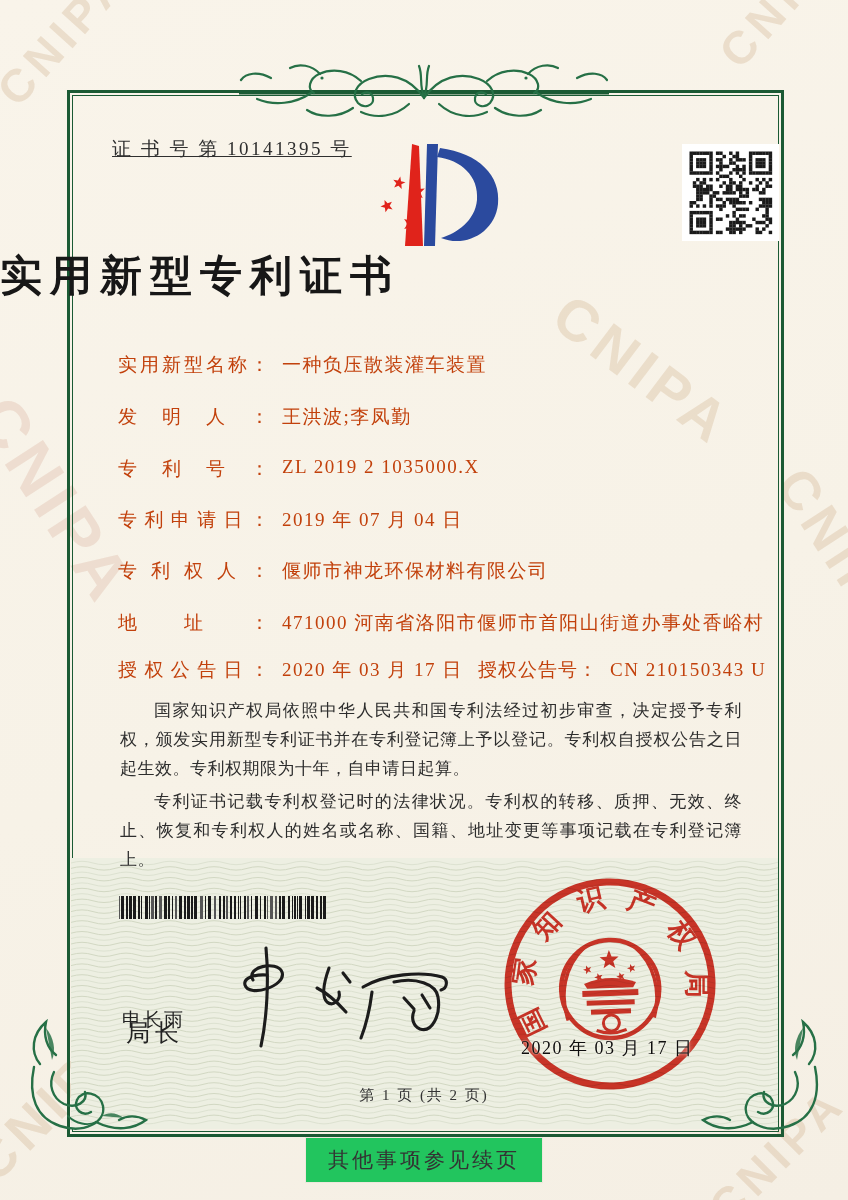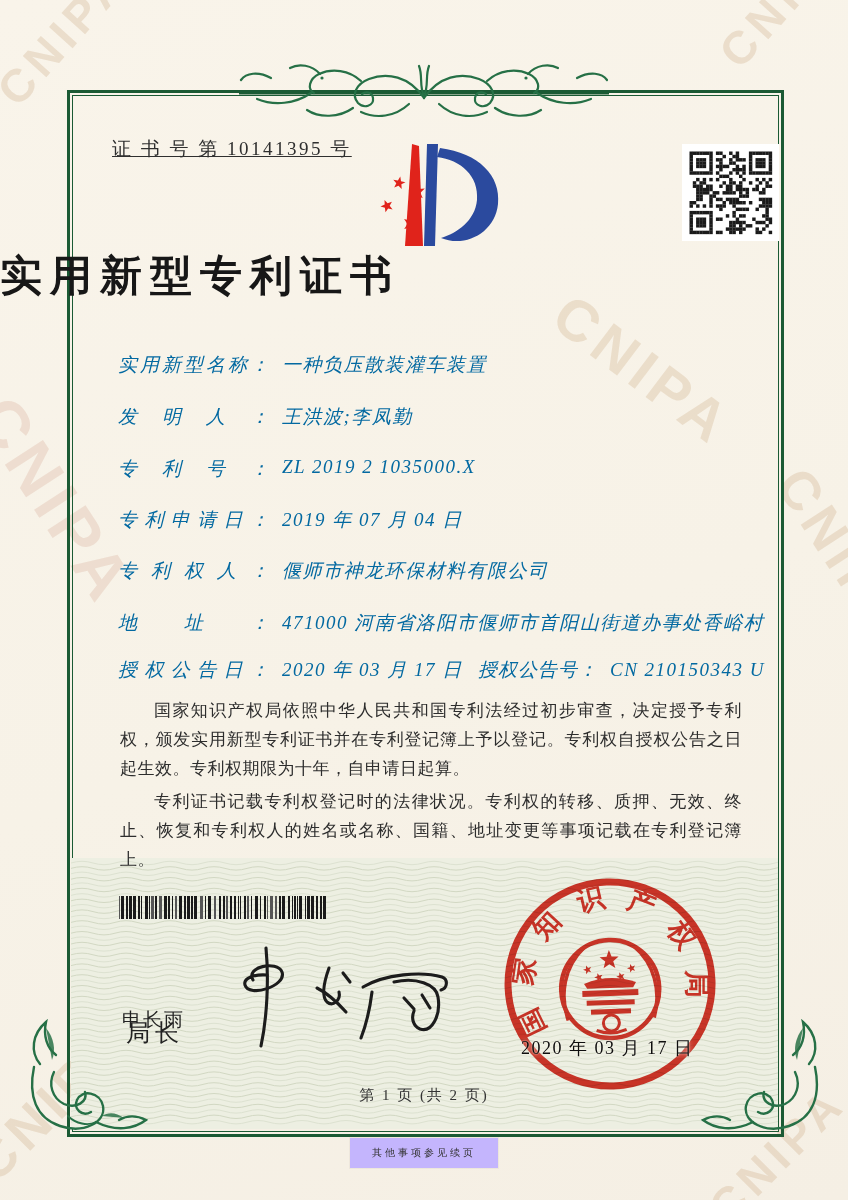--- a/index.html
+++ b/index.html
@@ -30,7 +30,7 @@
   .title{position:absolute;left:0;right:0;top:248px;text-align:left;
          font-size:42px;font-weight:700;letter-spacing:8px;color:#171717;}
   
-  .row{position:absolute;left:118px;width:640px;font-size:19px;color:#0369a1;white-space:nowrap;font-style:italic;}
+  .row{position:absolute;left:118px;width:640px;font-size:19px;color:#c2410c;white-space:nowrap;}
   .row .label{display:inline-block;width:152px;text-align:justify;text-align-last:justify;
               letter-spacing:1px;vertical-align:top;}
   .row .value{letter-spacing:1.5px;margin-left:12px;}

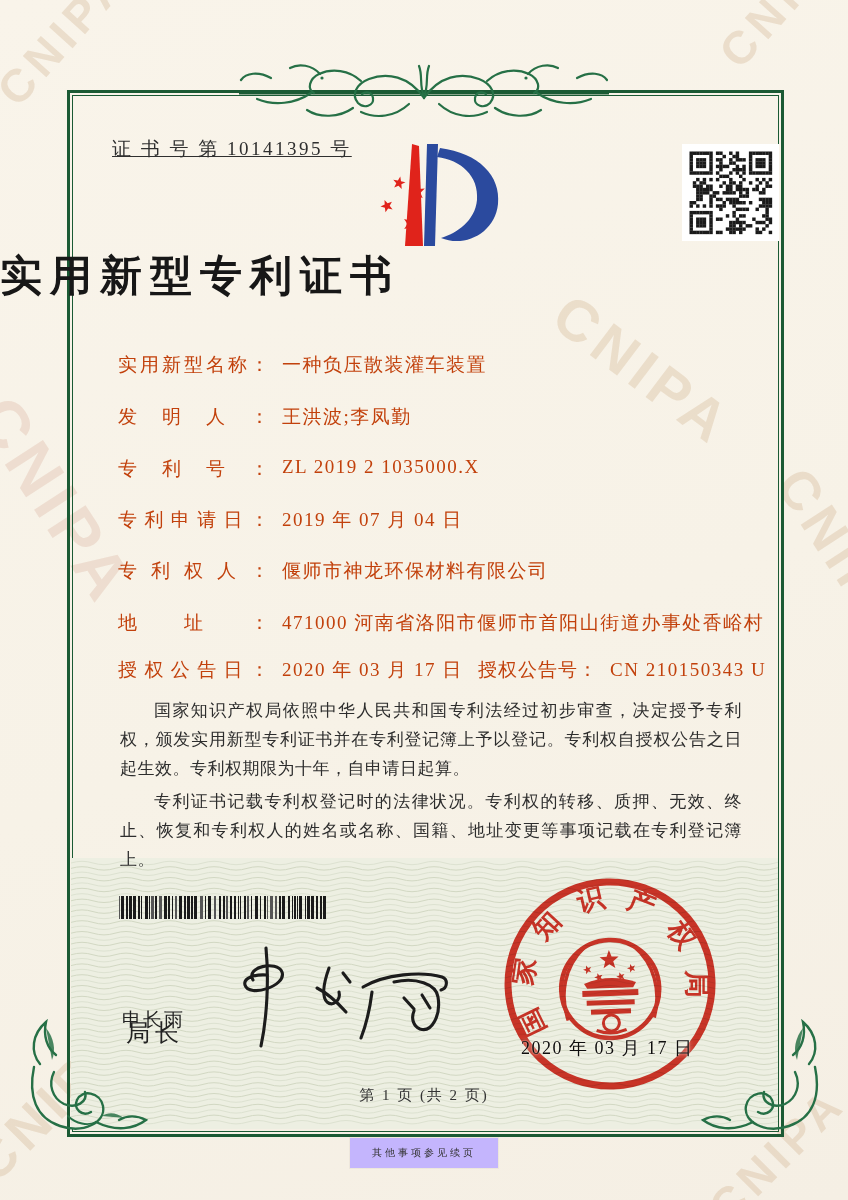--- a/index.html
+++ b/index.html
@@ -52,8 +52,8 @@
              text-shadow:0 0 2px rgba(250,246,235,.95),0 0 6px rgba(250,246,235,.8);white-space:nowrap;}
   .page-foot{position:absolute;left:0;right:0;top:1086px;text-align:center;
              font-size:15px;letter-spacing:2px;color:#333;}
-  .note{position:absolute;left:50%;transform:translateX(-50%);top:1138px;background:#c4b5fd;
-        padding:8px 22px;font-size:10px;letter-spacing:3px;color:#333;
+  .note{position:absolute;left:50%;transform:translateX(-50%);top:1138px;background:#22c55e;
+        padding:8px 22px;font-size:21px;letter-spacing:3px;color:#333;
         box-shadow:0 0 0 1px rgba(120,110,90,.06);white-space:nowrap;}
   .topdeco{position:absolute;left:239px;top:60px;}
   .fl-bl{position:absolute;left:24px;top:1012px;}

